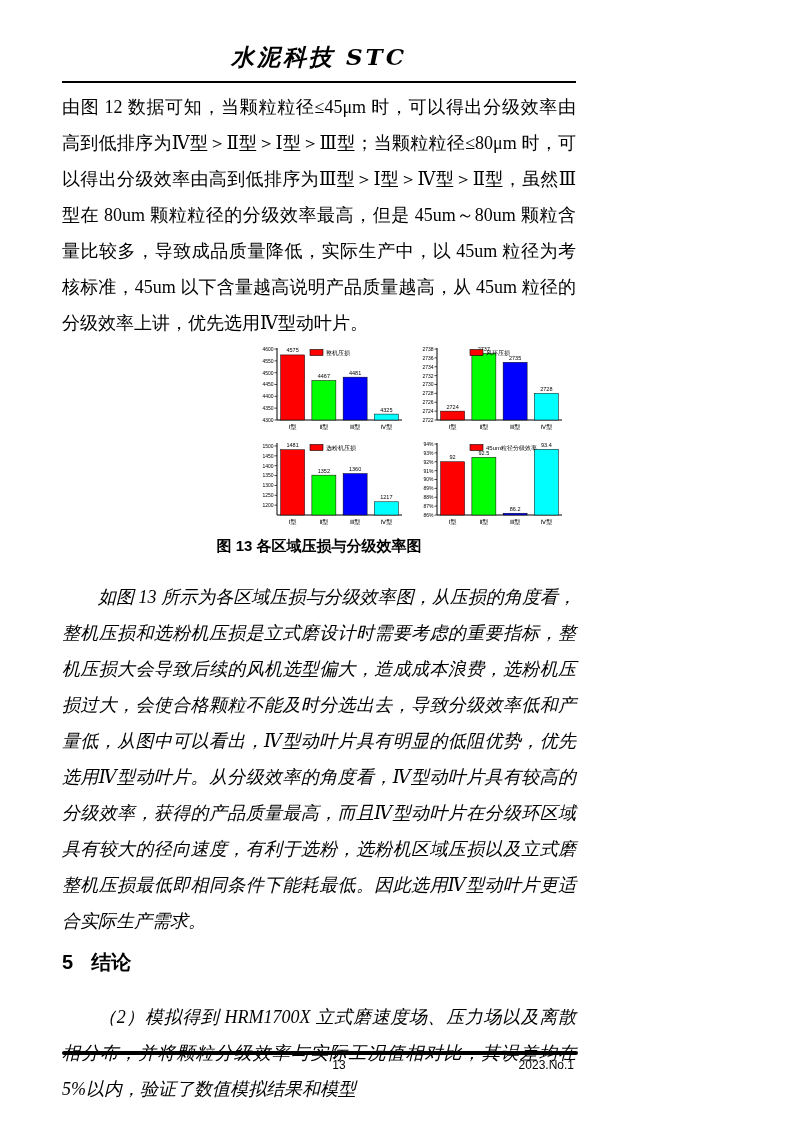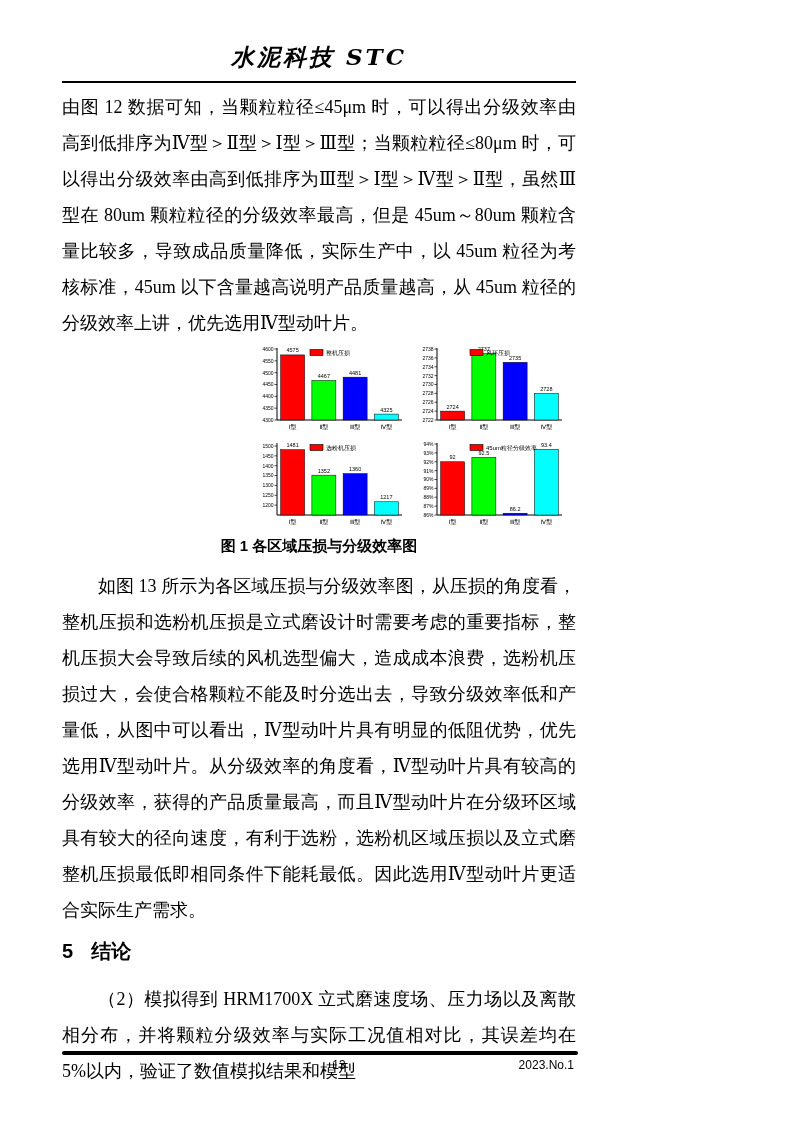--- a/index.html
+++ b/index.html
@@ -176,7 +176,7 @@
             <text x="76" y="11.9" font-size="6" font-family="Liberation Sans, DejaVu Sans, sans-serif">45um粒径分级效率</text>
           </svg></div>
     </div>
-    <div class="figure-caption">图 1 各区域压损与分级效率图</div>
+    <div class="figure-caption">图 13 各区域压损与分级效率图</div>
   </div>
 
   <p class="body-text indent">如图 13 所示为各区域压损与分级效率图，从压损的角度看，整机压损和选粉机压损是立式磨设计时需要考虑的重要指标，整机压损大会导致后续的风机选型偏大，造成成本浪费，选粉机压损过大，会使合格颗粒不能及时分选出去，导致分级效率低和产量低，从图中可以看出，Ⅳ型动叶片具有明显的低阻优势，优先选用Ⅳ型动叶片。从分级效率的角度看，Ⅳ型动叶片具有较高的分级效率，获得的产品质量最高，而且Ⅳ型动叶片在分级环区域具有较大的径向速度，有利于选粉，选粉机区域压损以及立式磨整机压损最低即相同条件下能耗最低。因此选用Ⅳ型动叶片更适合实际生产需求。</p>

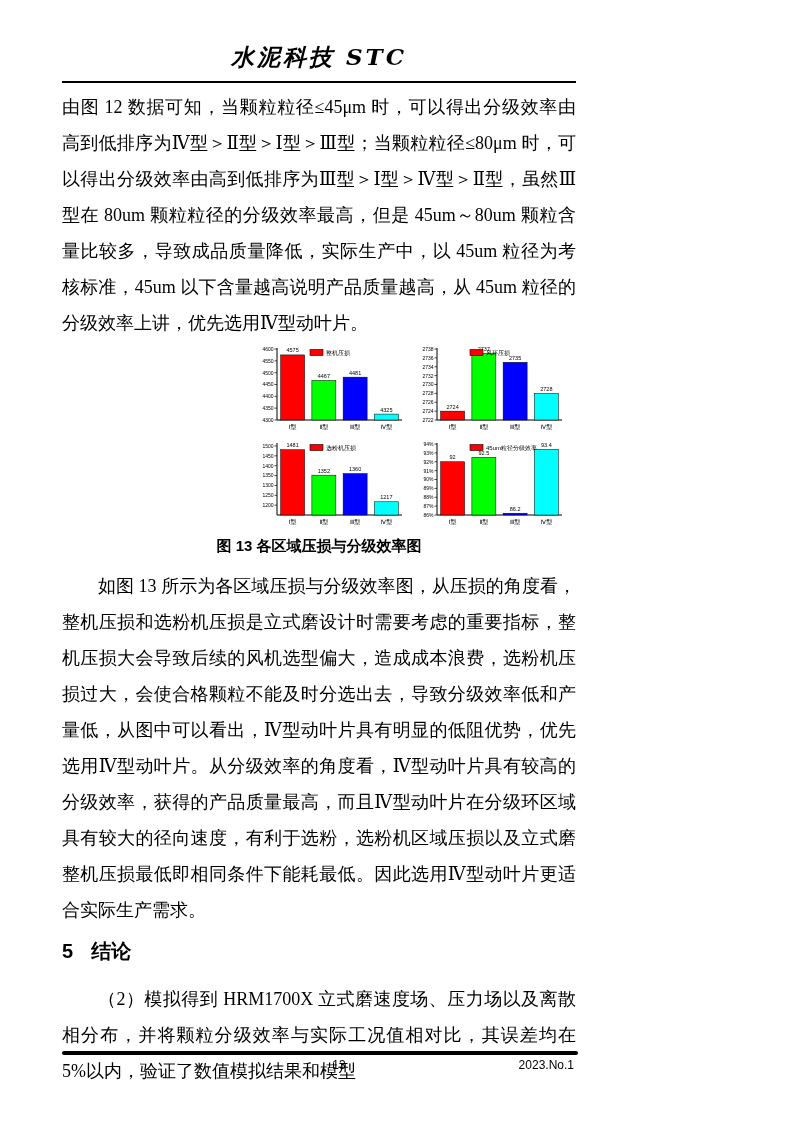--- a/index.html
+++ b/index.html
@@ -11,7 +11,7 @@
   .header-rule{margin:8px 62px 0 62px;height:2px;background:#000;}
   .body-text{margin:6px 62px 0 62px;font-size:18px;line-height:36px;
        text-align:justify;text-justify:inter-ideograph;}
-  .indent{text-indent:2em;margin-top:12px;}
+  .indent{text-indent:2em;margin-top:23px;font-style:italic;}
   .figure{margin-top:2px;}
   .figure-grid{display:grid;grid-template-columns:160px 160px;width:320px;margin-left:250px;}
   .chart{width:160px;height:95px;position:relative;}

